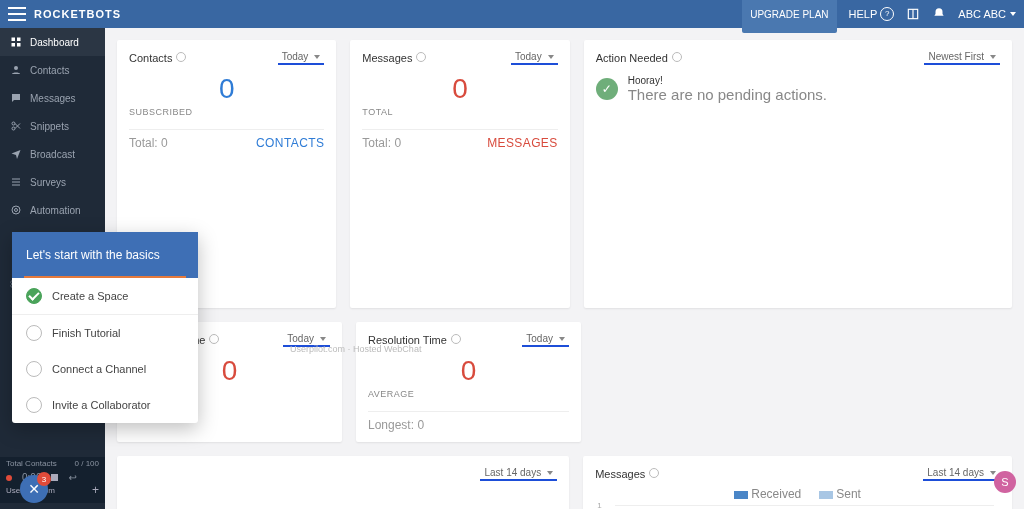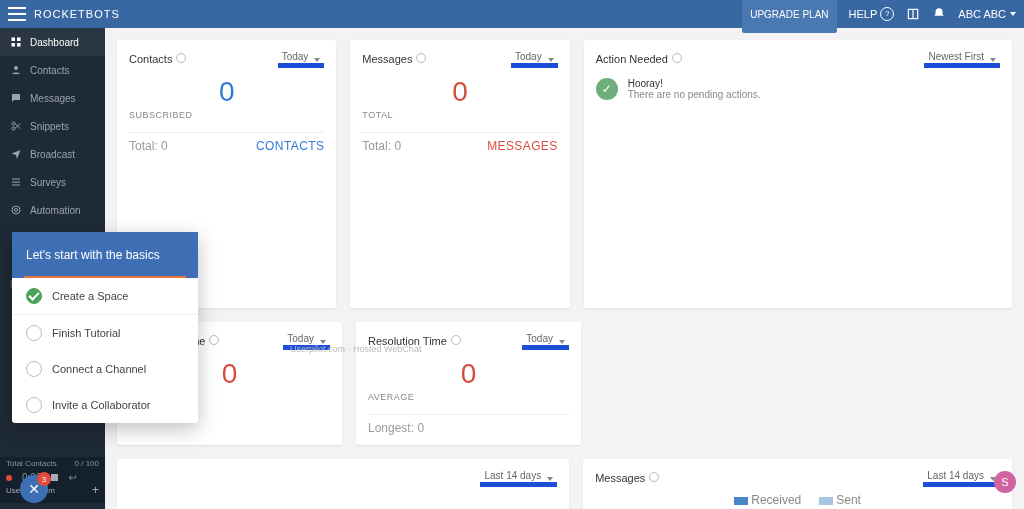--- a/index.html
+++ b/index.html
@@ -7,7 +7,7 @@
 .topbar{height:28px;background:#3967a2;display:flex;align-items:center;color:#fff;padding:0 8px;font-size:11px}
 .hamburger{width:18px;height:14px;display:flex;flex-direction:column;justify-content:space-between;margin-right:8px;cursor:pointer}
 .hamburger span{height:2px;background:#fff}
-.logo{letter-spacing:1px;font-weight:400}
+.logo{letter-spacing:1px;font-weight:700}
 .top-right{margin-left:auto;display:flex;align-items:center;gap:12px}
 .upgrade{background:#4a78b0;padding:13px 8px;border-radius:2px;font-size:10px;cursor:pointer}
 .topicon{width:14px;height:14px;display:inline-block;cursor:pointer;position:relative}

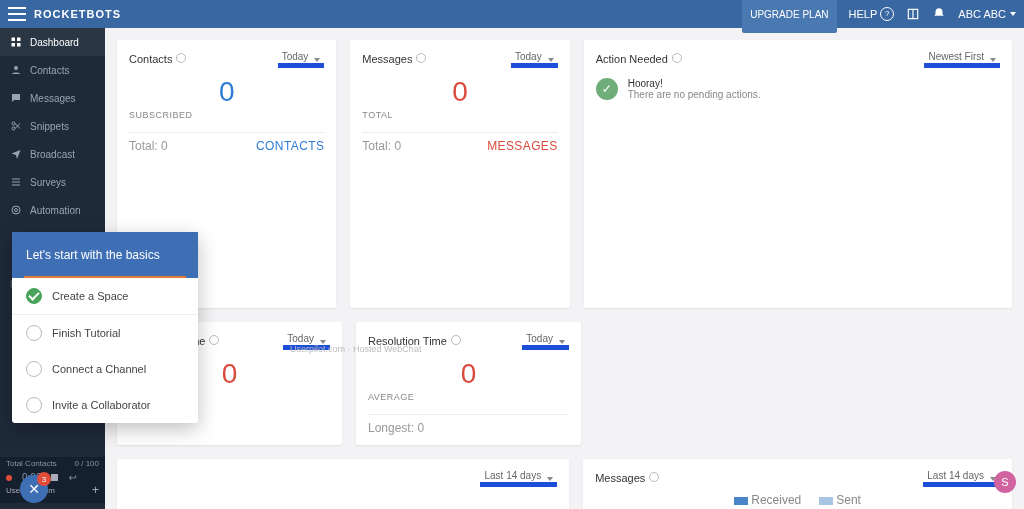--- a/index.html
+++ b/index.html
@@ -22,7 +22,7 @@
 .card-h{display:flex;align-items:center;justify-content:space-between;margin-bottom:6px}
 .card-h .title{font-weight:500;color:#333;font-size:11px}
 .info-icon{width:10px;height:10px;border:1px solid #bbb;border-radius:50%;display:inline-block;margin-left:4px}
-.sel{display:flex;align-items:flex-end;gap:6px;border-bottom:5px solid #1d4ed8;padding:1px 4px;cursor:pointer;color:#666;font-size:10px}
+.sel{display:flex;align-items:center;gap:6px;border-bottom:2px solid #1d4ed8;padding:1px 4px;cursor:pointer;color:#666;font-size:10px}
 .sel .caret{width:0;height:0;border-left:3px solid transparent;border-right:3px solid transparent;border-top:4px solid #888}
 .big-num{text-align:center;color:#2f7cd6;font-size:28px;font-weight:400;margin-top:8px}
 .big-num.red{color:#d84b3d}

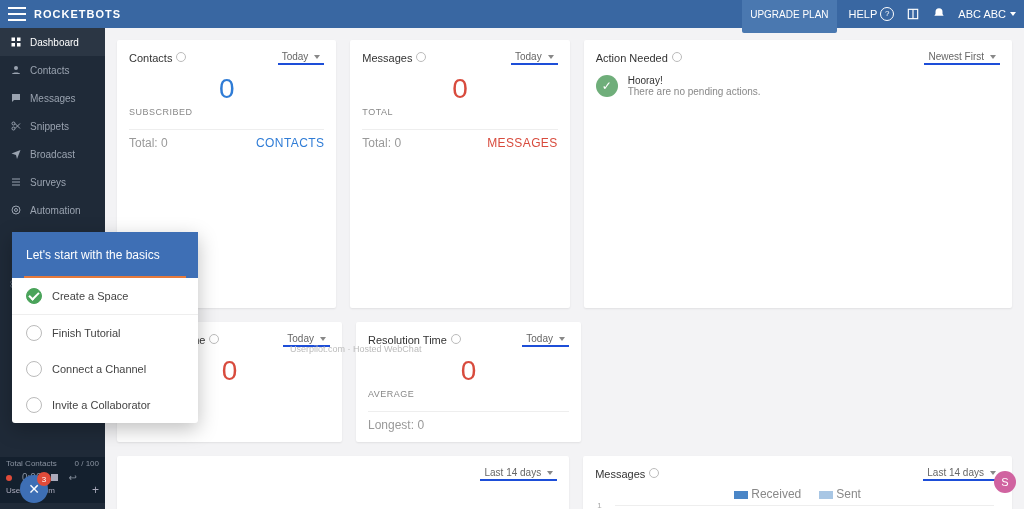--- a/index.html
+++ b/index.html
@@ -208,7 +208,7 @@
         <div class="check-circle">✓</div>
         <div>
           <div style="font-weight:500;color:#333">Hooray!</div>
-          <div style="color:#888;font-size:10px">There are no pending actions.</div>
+          <div style="color:#888;font-size:15px">There are no pending actions.</div>
         </div>
       </div>
       <div style="position:absolute;bottom:10px;left:12px;font-size:9px;color:#999"><span>Total:</span> <span>0</span></div>

